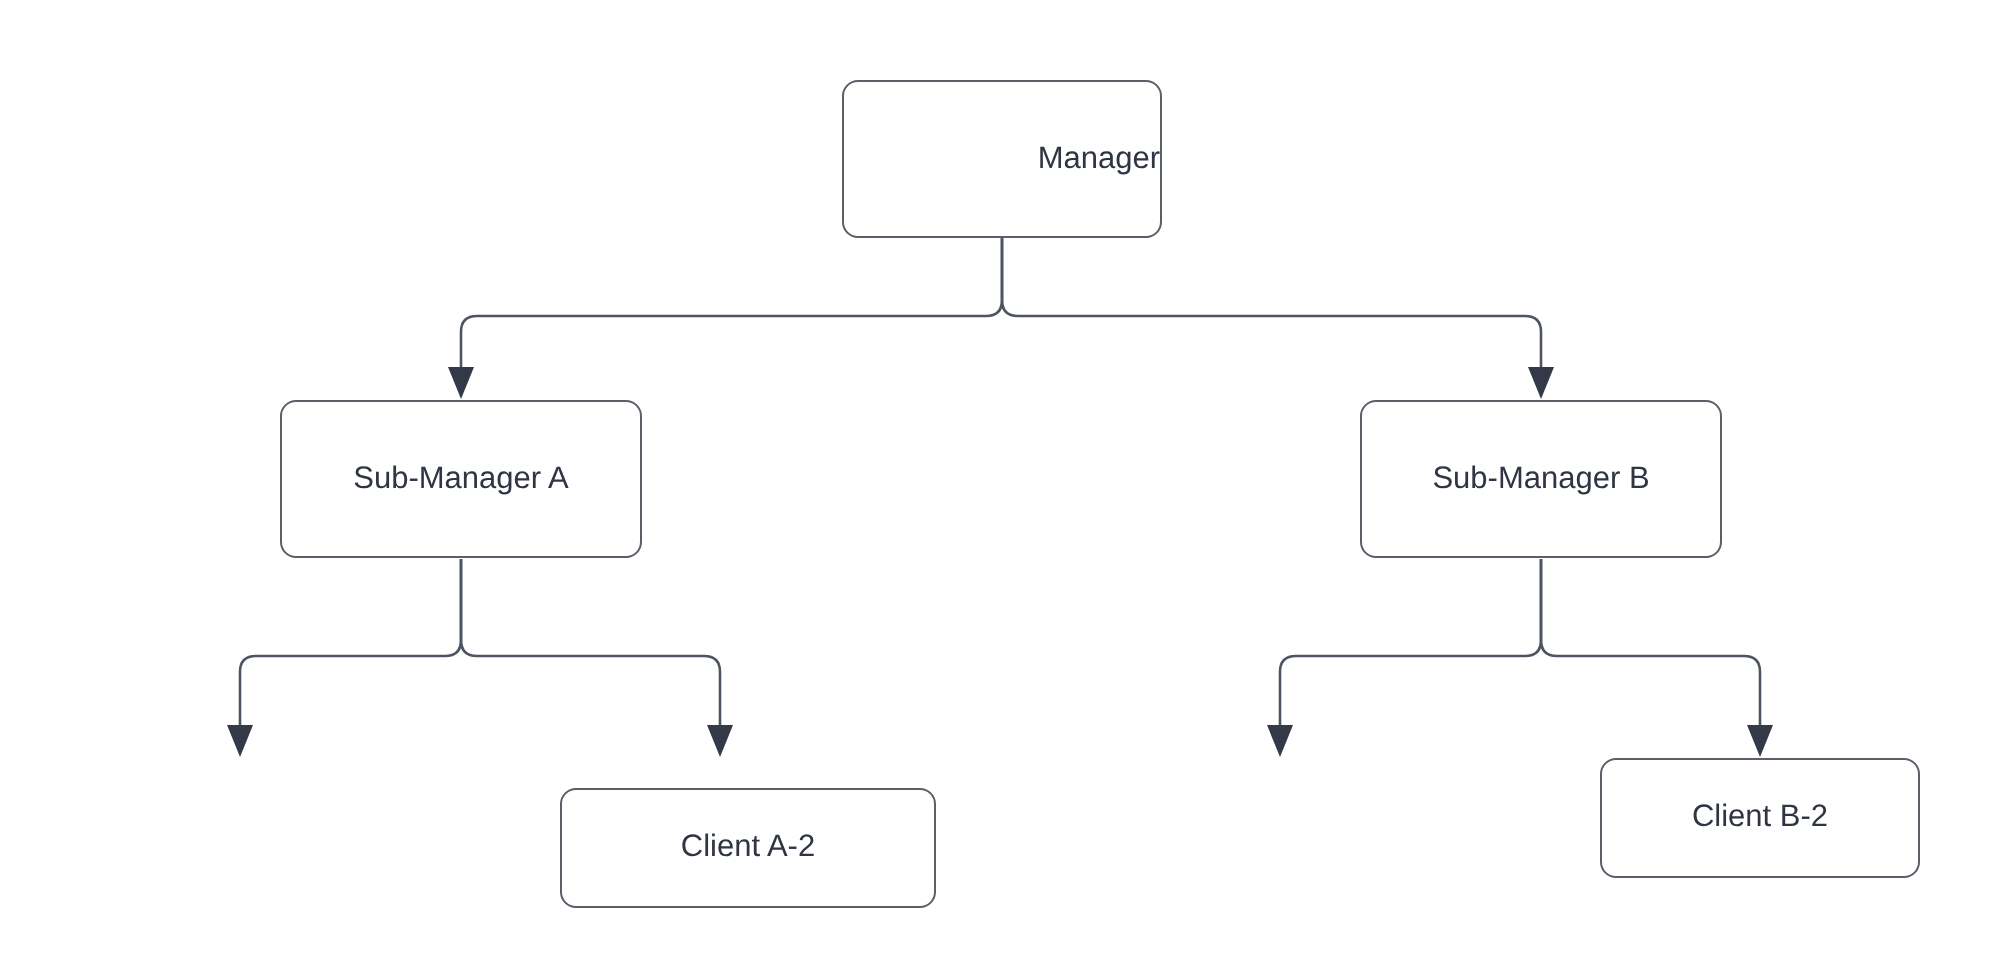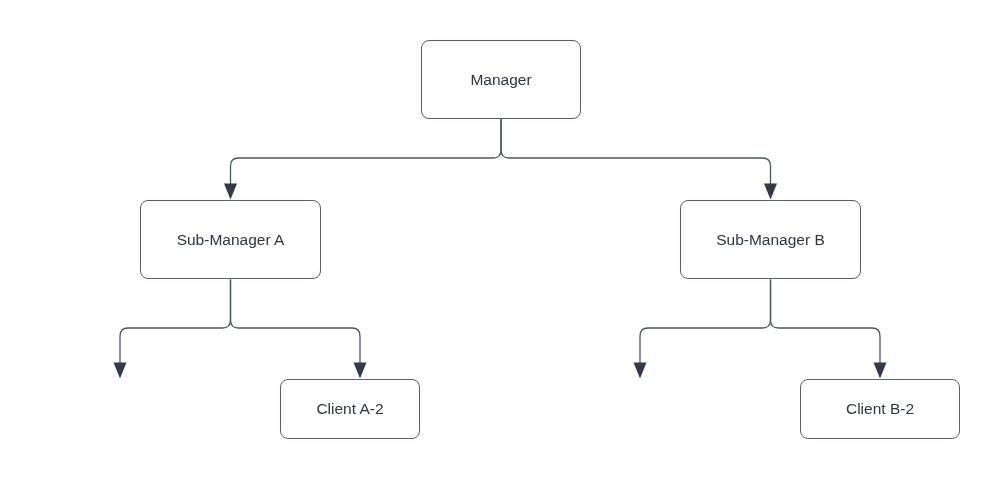--- a/index.html
+++ b/index.html
@@ -36,7 +36,7 @@
     color: #2f3542;
     white-space: nowrap;
   }
-  .node-manager   { left: 421px; top: 40px;  width: 160px; height: 79px; }
+  .node-manager   { left: 421px; top: 40px;  width: 160px; height: 79px; justify-content: flex-end; }
   .node-sub-a     { left: 140px; top: 200px; width: 181px; height: 79px; }
   .node-sub-b     { left: 680px; top: 200px; width: 181px; height: 79px; }
   .node-client-a1 { left: 40px;  top: 379px; width: 160px; height: 60px; }

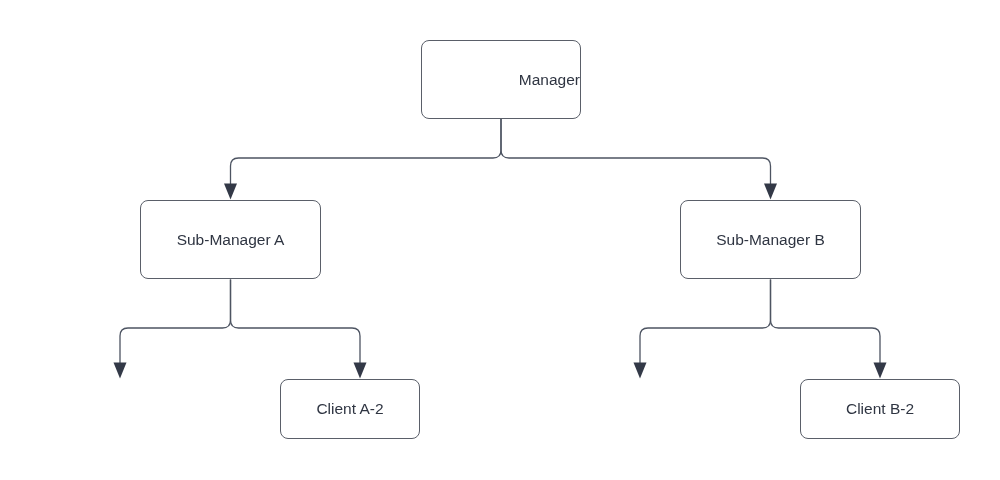--- a/index.html
+++ b/index.html
@@ -40,7 +40,7 @@
   .node-sub-a     { left: 140px; top: 200px; width: 181px; height: 79px; }
   .node-sub-b     { left: 680px; top: 200px; width: 181px; height: 79px; }
   .node-client-a1 { left: 40px;  top: 379px; width: 160px; height: 60px; }
-  .node-client-a2 { left: 280px; top: 379px; width: 140px; height: 60px; }
+  .node-client-a2 { left: 280px; top: 394px; width: 188px; height: 60px; }
   .node-client-b1 { left: 560px; top: 379px; width: 160px; height: 60px; }
   .node-client-b2 { left: 800px; top: 379px; width: 160px; height: 60px; justify-content: center; }
 </style>

